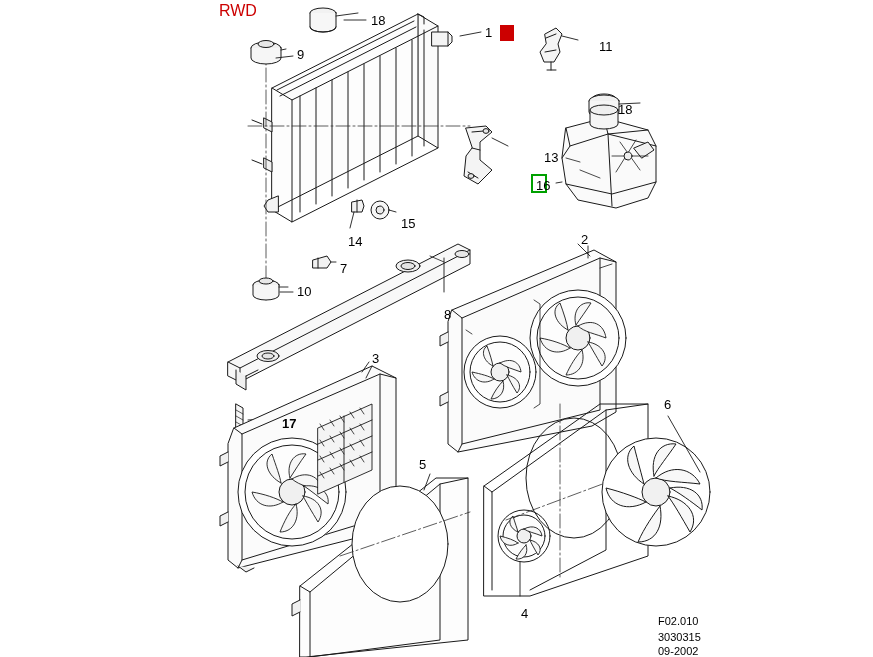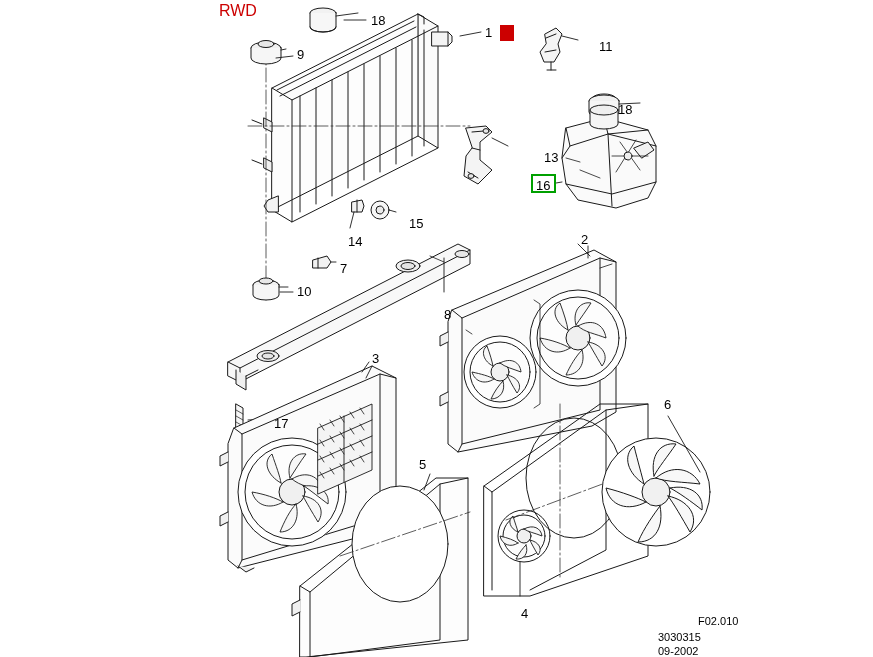--- a/index.html
+++ b/index.html
@@ -48,7 +48,7 @@
     position: absolute;
     left: 531px;
     top: 174px;
-    width: 25px;
+    width: 16px;
     height: 19px;
     border: 2px solid #00a000;
     box-sizing: border-box;

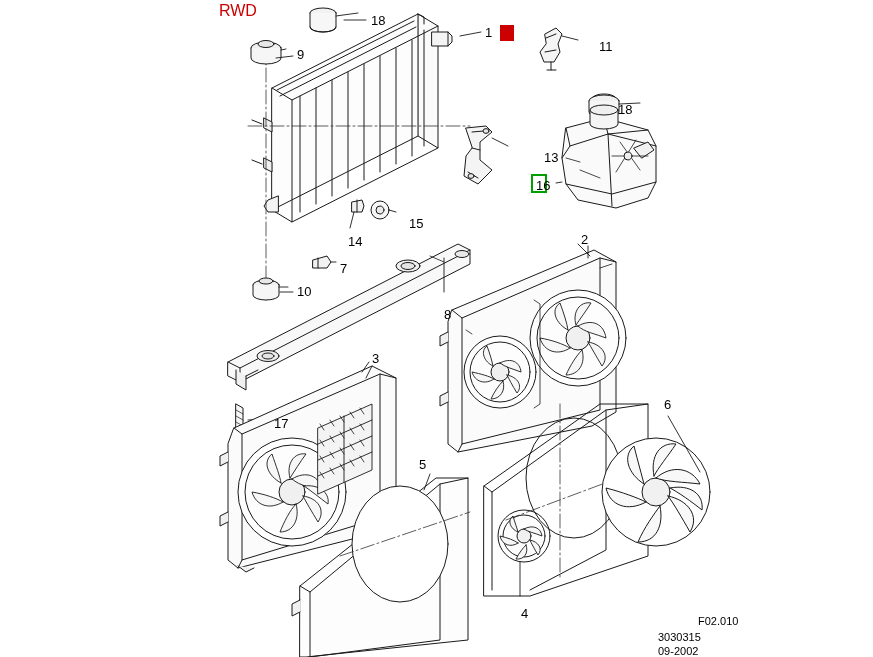--- a/index.html
+++ b/index.html
@@ -417,7 +417,7 @@
   <div class="label num" style="left:371px; top:14px;">18</div>
   <div class="label num" style="left:516px; top:151px;margin-left:28px;">13</div>
   <div class="label num" style="left:348px; top:235px;">14</div>
-  <div class="label num" style="left:401px; top:217px;margin-left:8px;">15</div>
+  <div class="label num" style="left:401px; top:217px;">15</div>
   <div class="label num" style="left:274px; top:417px;">17</div>
   <div class="label num" style="left:618px; top:103px;">18</div>
 

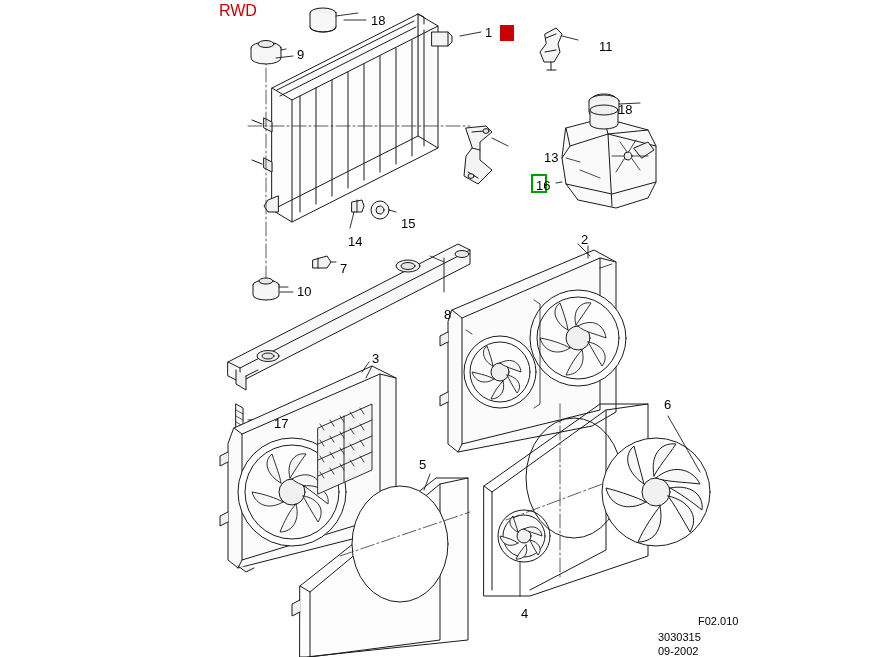--- a/index.html
+++ b/index.html
@@ -418,7 +418,7 @@
   <div class="label num" style="left:516px; top:151px;margin-left:28px;">13</div>
   <div class="label num" style="left:348px; top:235px;">14</div>
   <div class="label num" style="left:401px; top:217px;">15</div>
-  <div class="label num" style="left:274px; top:417px;">17</div>
+  <div class="label num" style="left:282px; top:417px;font-weight:bold;">17</div>
   <div class="label num" style="left:618px; top:103px;">18</div>
 
   <div class="footer" id="foot1">F02.010</div>

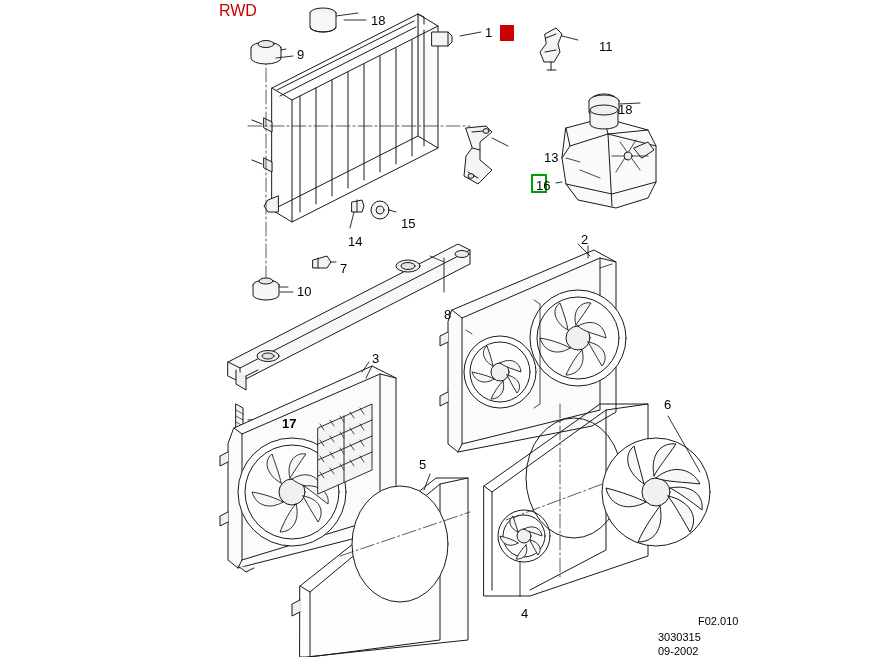--- a/index.html
+++ b/index.html
@@ -77,7 +77,7 @@
     color: #000000;
     white-space: nowrap;
   }
-  #foot1 { left: 658px; top: 615px; margin-left: 40px; }
+  #foot1 { left: 658px; top: 615px; }
   #foot2 { left: 658px; top: 631px; }
   #foot3 { left: 658px; top: 645px; }
 </style>

